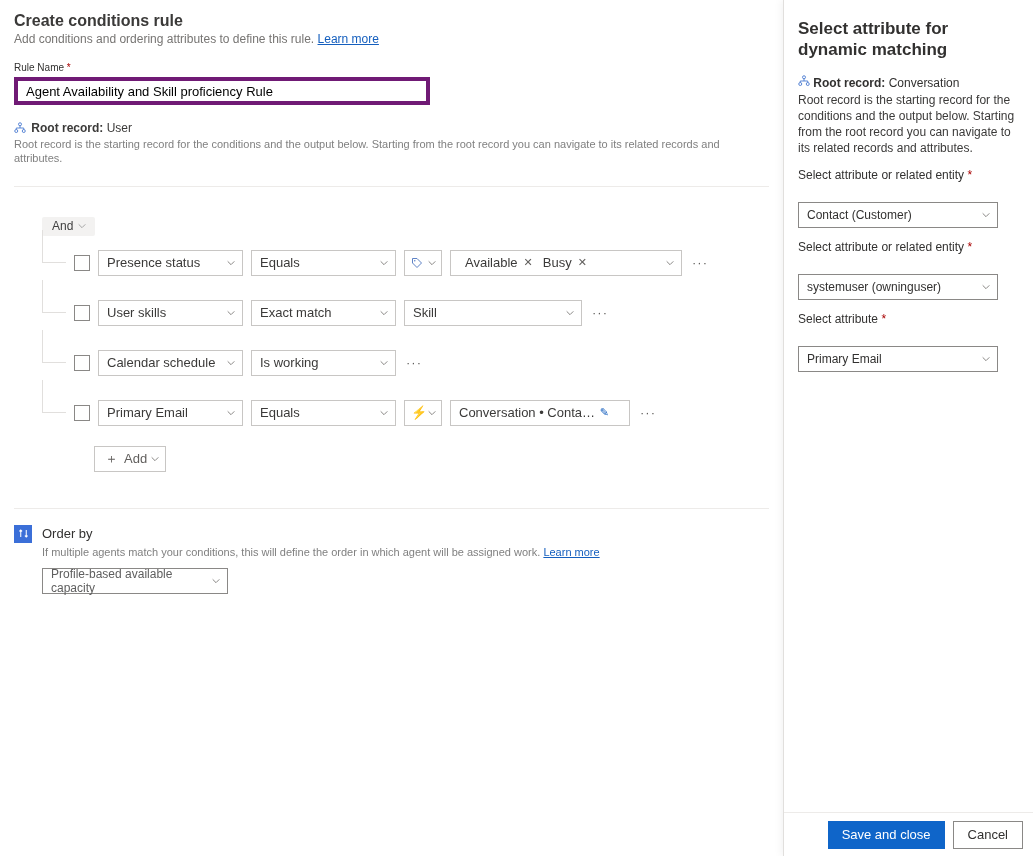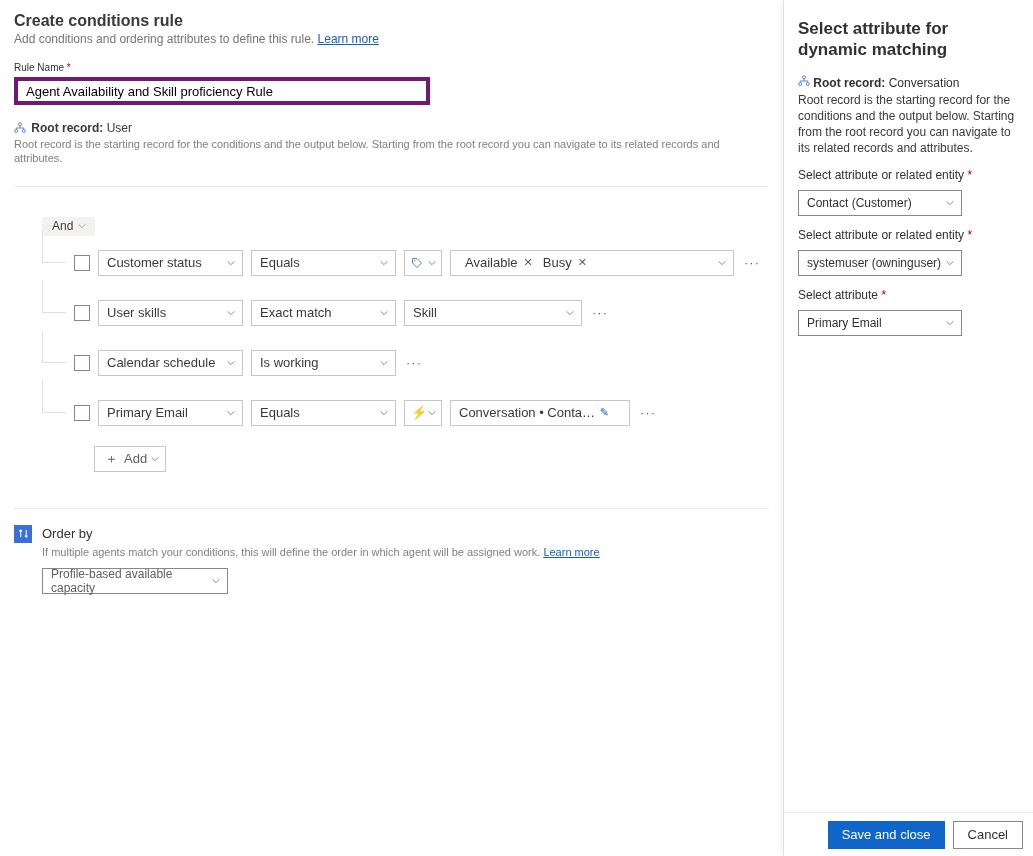--- a/index.html
+++ b/index.html
@@ -56,7 +56,7 @@
 .side-root { margin-top: 14px; font-size: 12px; }
 .side-root-help { font-size: 12px; color: #3b3a39; margin-top: 2px; line-height: 1.35; }
 .side-sel-label { font-size: 12px; margin-top: 12px; color: #323130; }
-.side-sel { width: 164px; height: 26px; border: 1px solid #8a8886; margin-top: 8px; display: flex; align-items: center; padding: 0 8px; font-size: 12px; color: #323130; position: relative; background: #fff; cursor: pointer; }
+.side-sel { width: 200px; height: 26px; border: 1px solid #8a8886; margin-top: 20px; display: flex; align-items: center; padding: 0 8px; font-size: 12px; color: #323130; position: relative; background: #fff; cursor: pointer; }
 .side-sel .chev { position: absolute; right: 6px; top: 7px; }
 
 .side-foot { height: 44px; border-top: 1px solid #edebe9; display: flex; align-items: center; justify-content: flex-end; gap: 8px; padding: 0 10px; }

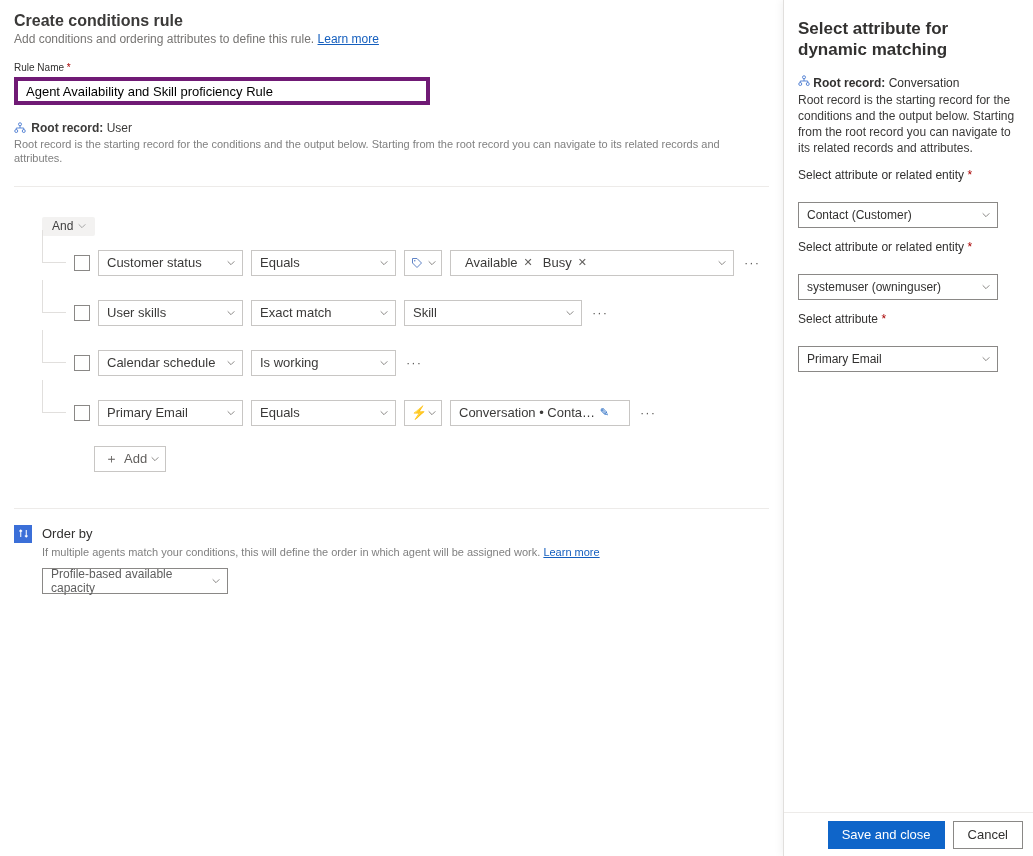--- a/index.html
+++ b/index.html
@@ -112,7 +112,7 @@
         <span class="row-stub"></span>
         <span class="cbx"></span>
         <div class="sel w-attr">
-            <span>Customer status</span>
+            <span>Presence status</span>
             <svg class="chev chev-svg" viewBox="0 0 12 12">
               <path d="M2 4 L6 8 L10 4" fill="none" stroke="#8a8886" stroke-width="1.2"></path>
             </svg>

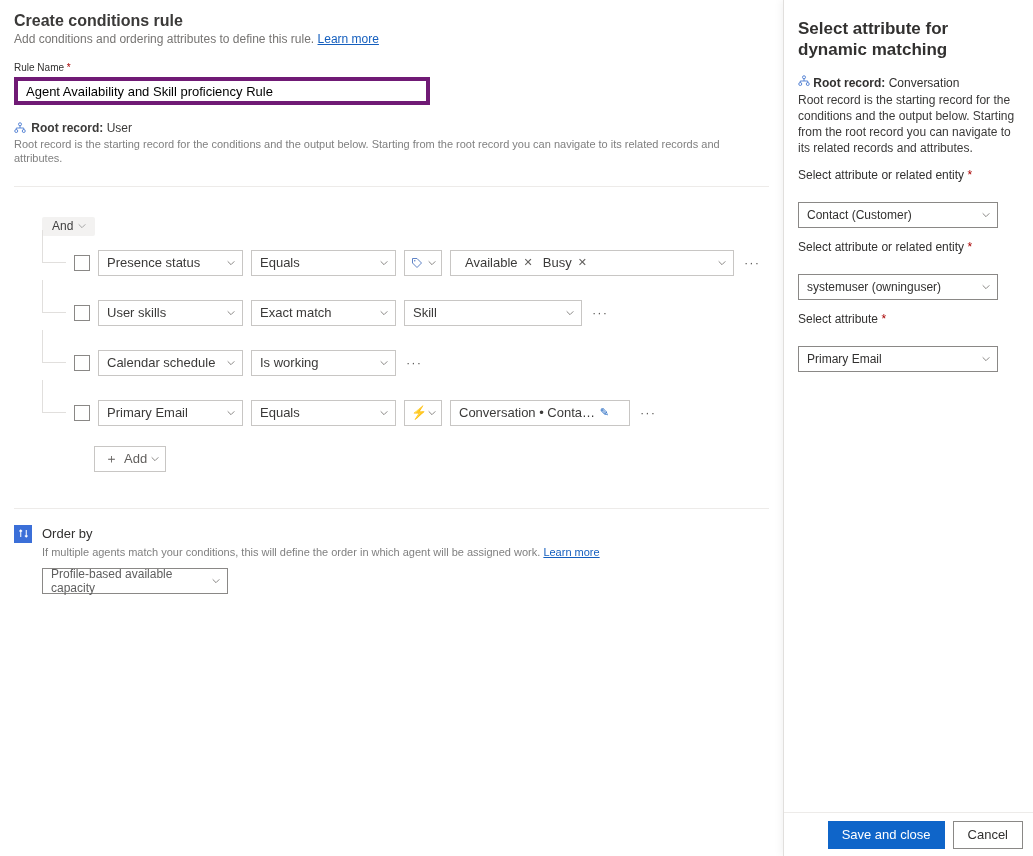--- a/index.html
+++ b/index.html
@@ -37,7 +37,7 @@
 .w-attr { width: 145px; }
 .w-op { width: 145px; }
 .w-valtype { width: 38px; padding: 0 6px; }
-.w-val { width: 284px; }
+.w-val { width: 232px; }
 .w-val-sm { width: 178px; }
 .ellips { width: 20px; text-align: center; color: #605e5c; cursor: pointer; letter-spacing: 1px; }
 

